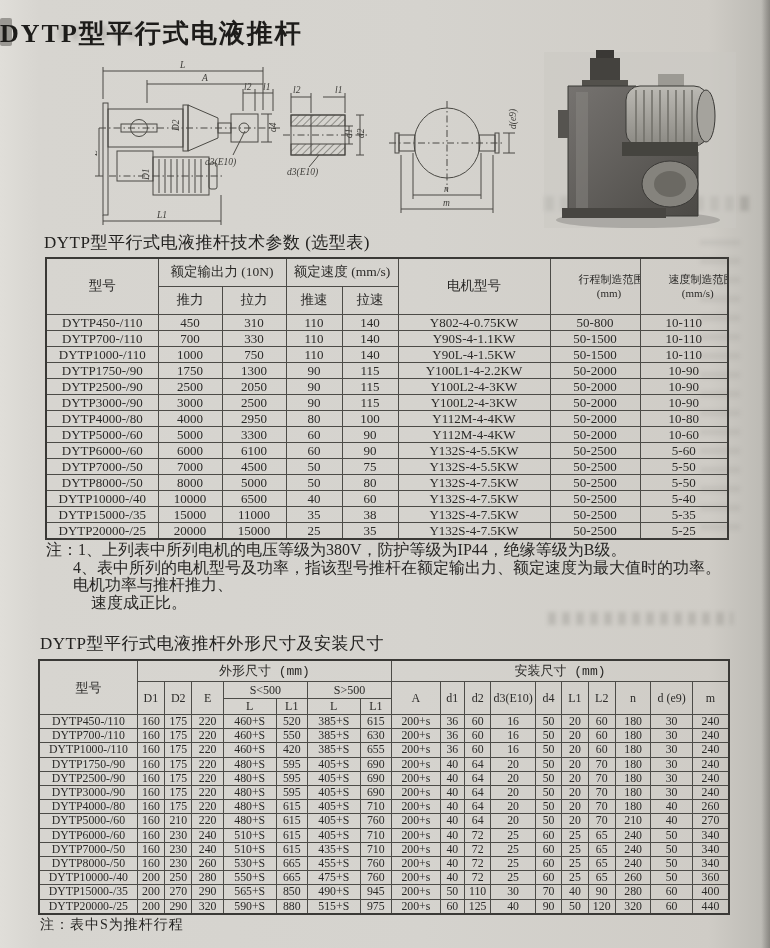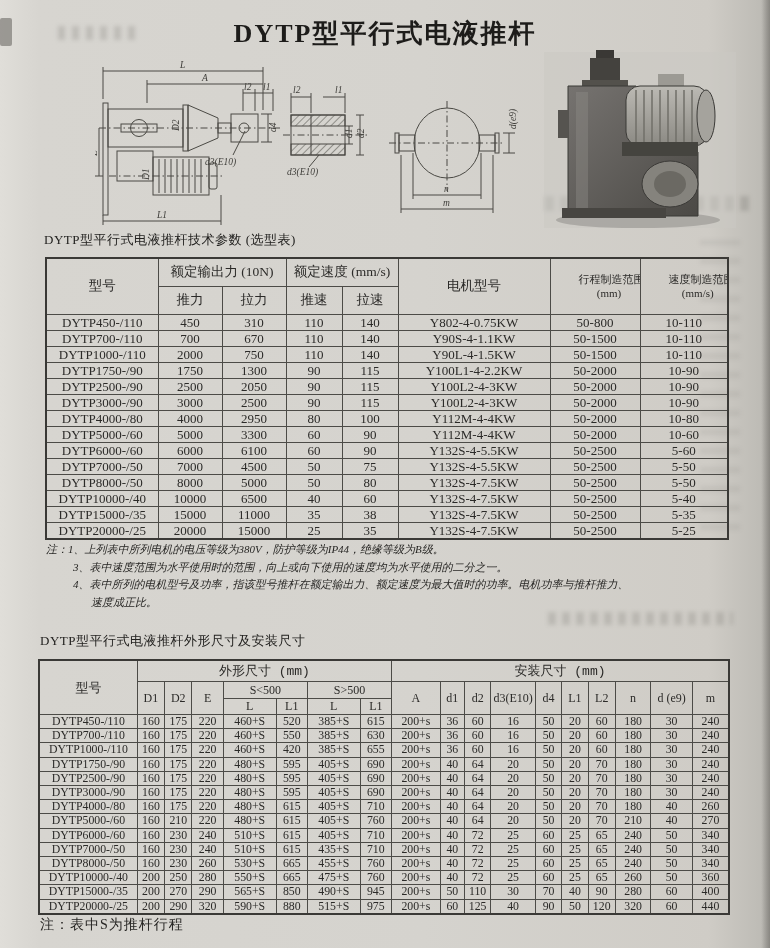--- a/index.html
+++ b/index.html
@@ -8,7 +8,7 @@
     background:linear-gradient(90deg,#e0ded9 0,#d7d5d0 5%,#d5d3ce 55%,#cfccc6 92%,#bdbbb5 99%,#aeaca6 100%);
     font-family:"Liberation Serif","DejaVu Serif",serif;color:#2b2a28;
   }
-  .title{position:absolute;top:16px;left:0;width:100%;text-align:center;
+  .title{position:absolute;top:16px;left:0;width:100%;
     font-size:26px;font-weight:bold;letter-spacing:2px;color:#1d1c1a;}
   .sec-heading{position:absolute;font-size:13px;color:#232220;letter-spacing:.5px;}
   .h1{left:44px;top:231px;}

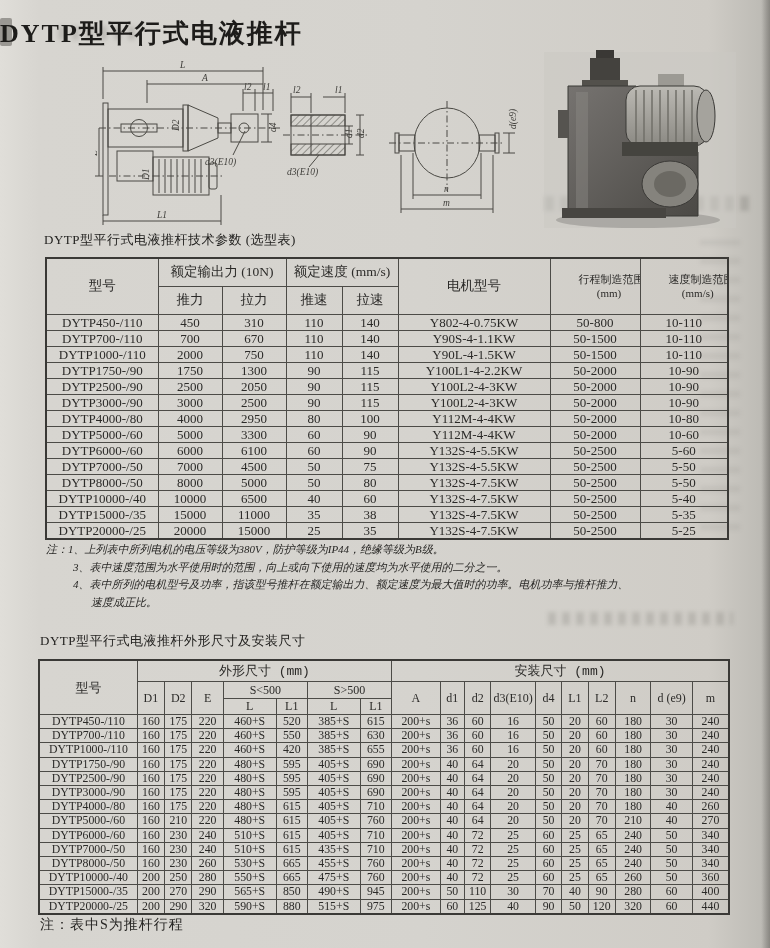--- a/index.html
+++ b/index.html
@@ -10,7 +10,7 @@
   }
   .title{position:absolute;top:16px;left:0;width:100%;
     font-size:26px;font-weight:bold;letter-spacing:2px;color:#1d1c1a;}
-  .sec-heading{position:absolute;font-size:13px;color:#232220;letter-spacing:.5px;}
+  .sec-heading{position:absolute;font-size:17px;color:#232220;letter-spacing:.5px;}
   .h1{left:44px;top:231px;}
   .h2{left:40px;top:632px;}
 

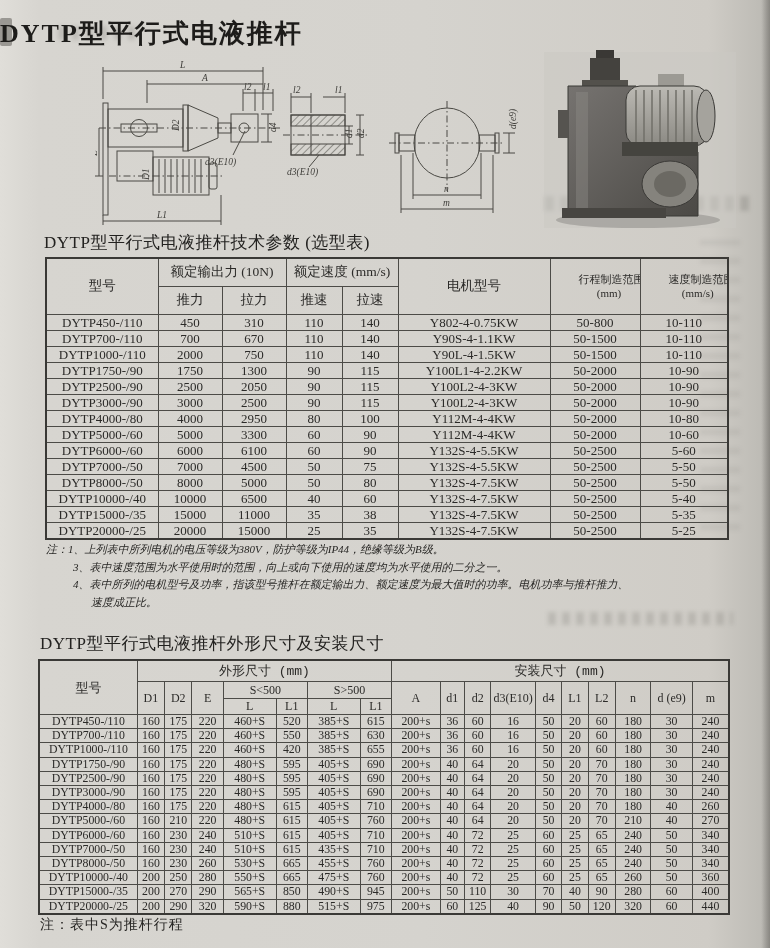--- a/index.html
+++ b/index.html
@@ -261,7 +261,7 @@
         <tr>
           <td>DYTP700-/110</td>
           <td>700</td>
-          <td>670</td>
+          <td>330</td>
           <td>110</td>
           <td>140</td>
           <td>Y90S-4-1.1KW</td>

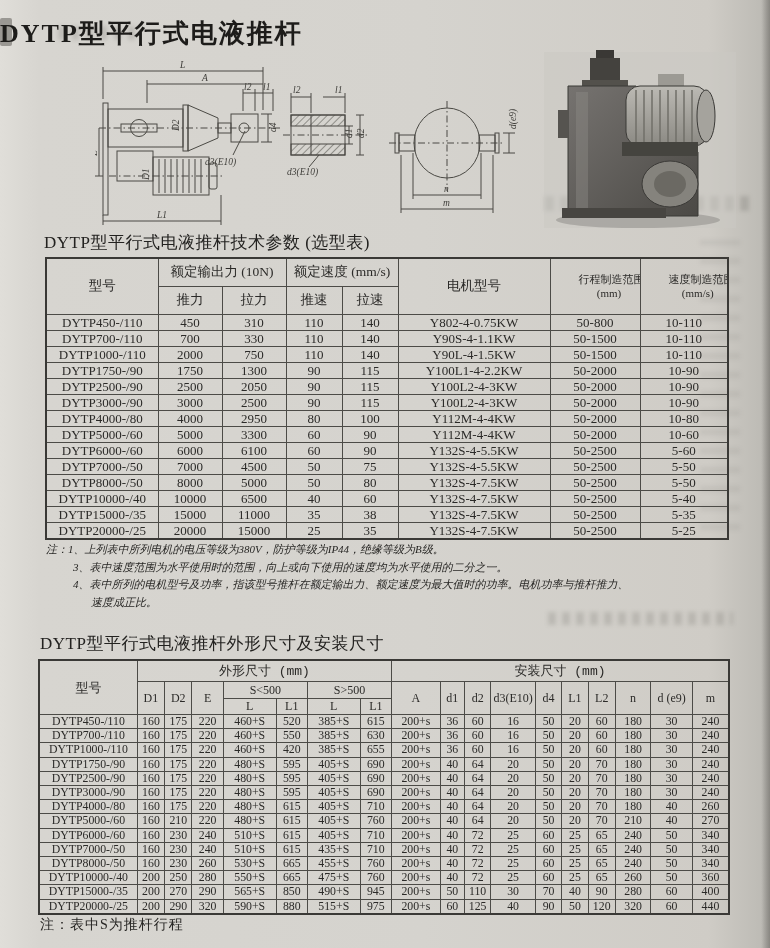--- a/index.html
+++ b/index.html
@@ -270,7 +270,7 @@
         </tr>
         <tr>
           <td>DYTP1000-/110</td>
-          <td>2000</td>
+          <td>1000</td>
           <td>750</td>
           <td>110</td>
           <td>140</td>

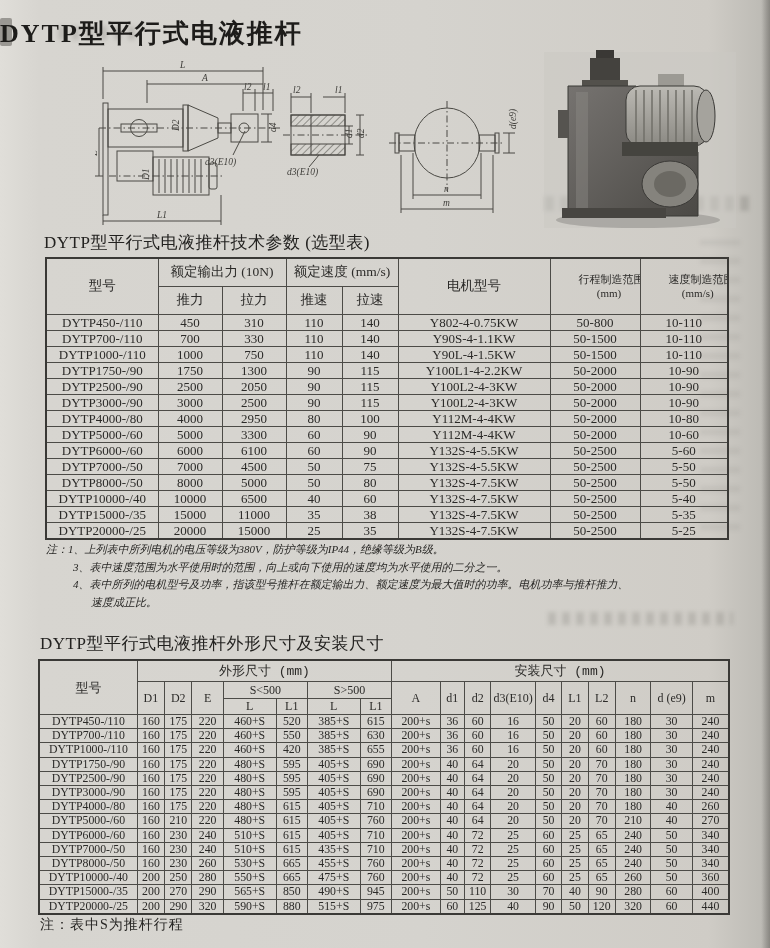--- a/index.html
+++ b/index.html
@@ -27,7 +27,7 @@
   .t2 thead tr:nth-child(3) th{height:15px;font-size:12px;}
   .t2 tbody td{font-size:11.8px;height:13.2px;line-height:13.2px;}
 
-  .notes{position:absolute;left:46px;top:541px;width:690px;font-size:11px;line-height:17.6px;color:#272624;font-style:italic;}
+  .notes{position:absolute;left:46px;top:541px;width:690px;font-size:16px;line-height:17.6px;color:#272624;}
   .notes .note-line{padding-left:27px;}
   .notes .note-line:first-child{padding-left:0;}
   .notes .note-line:last-child{padding-left:45px;}

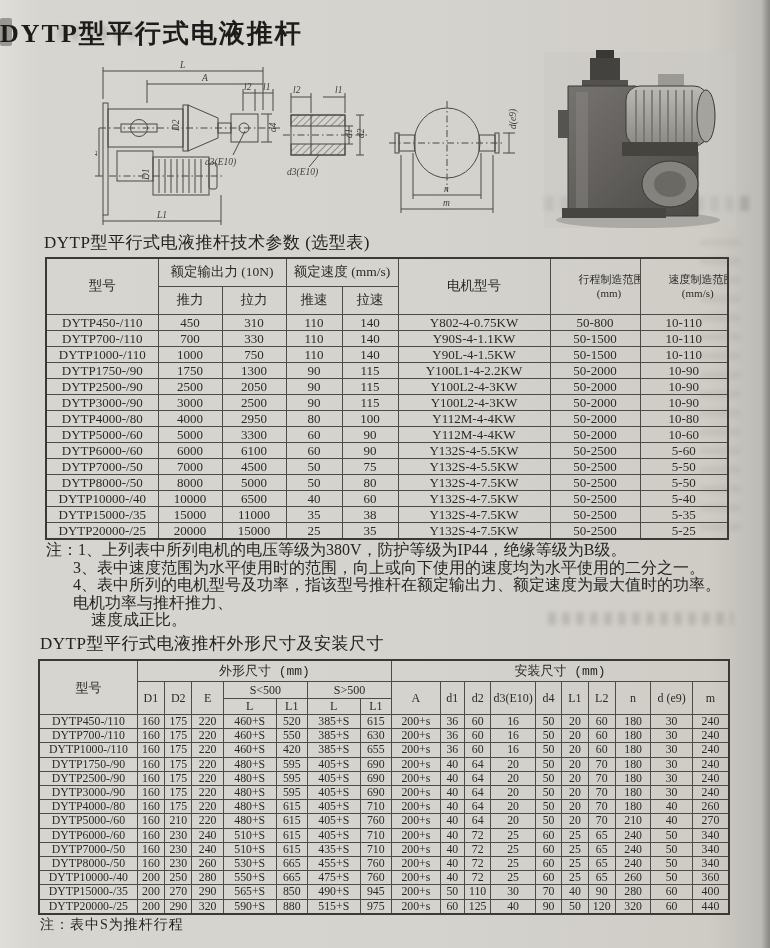--- a/index.html
+++ b/index.html
@@ -393,7 +393,6 @@
 
   <div class="notes">
     <div class="note-line">注：1、上列表中所列电机的电压等级为380V，防护等级为IP44，绝缘等级为B级。</div>
-    <div class="note-line">3、表中速度范围为水平使用时的范围，向上或向下使用的速度均为水平使用的二分之一。</div>
     <div class="note-line">4、表中所列的电机型号及功率，指该型号推杆在额定输出力、额定速度为最大值时的功率。电机功率与推杆推力、</div>
     <div class="note-line">速度成正比。</div>
   </div>

